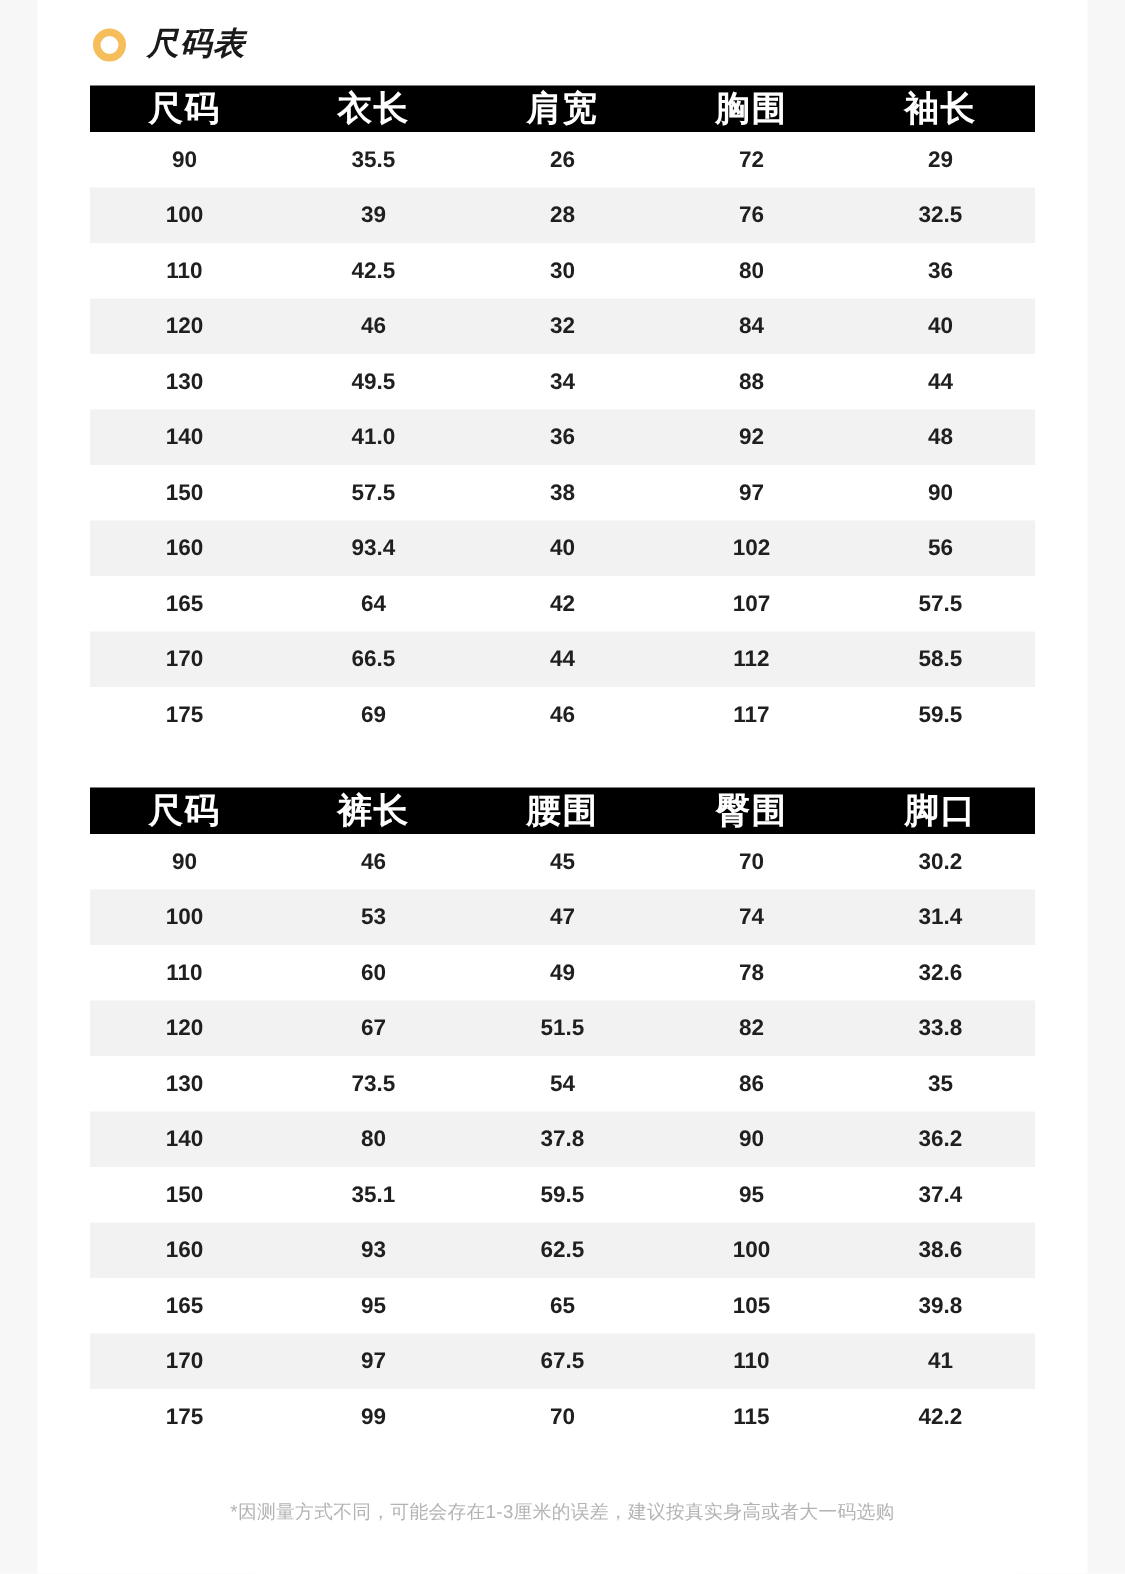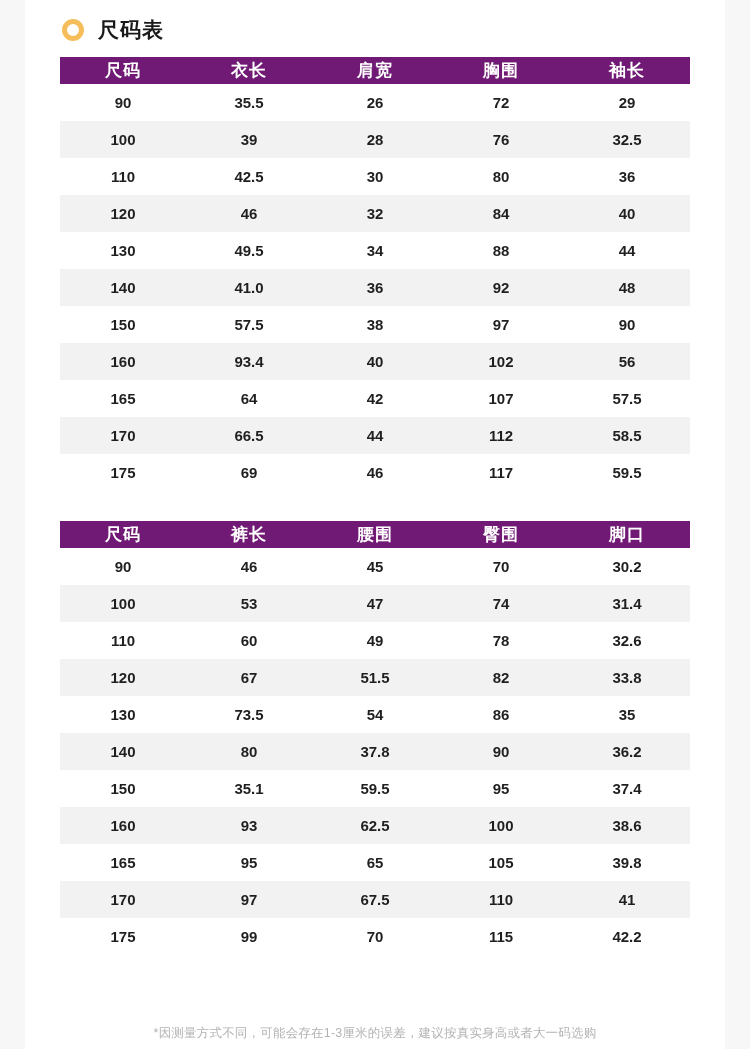--- a/index.html
+++ b/index.html
@@ -36,6 +36,7 @@
     padding: 21px 0 0 37px;
     height: 38px;
     box-sizing: border-box;
+    font-style: italic;
   }
   .ring-icon {
     width: 22px;

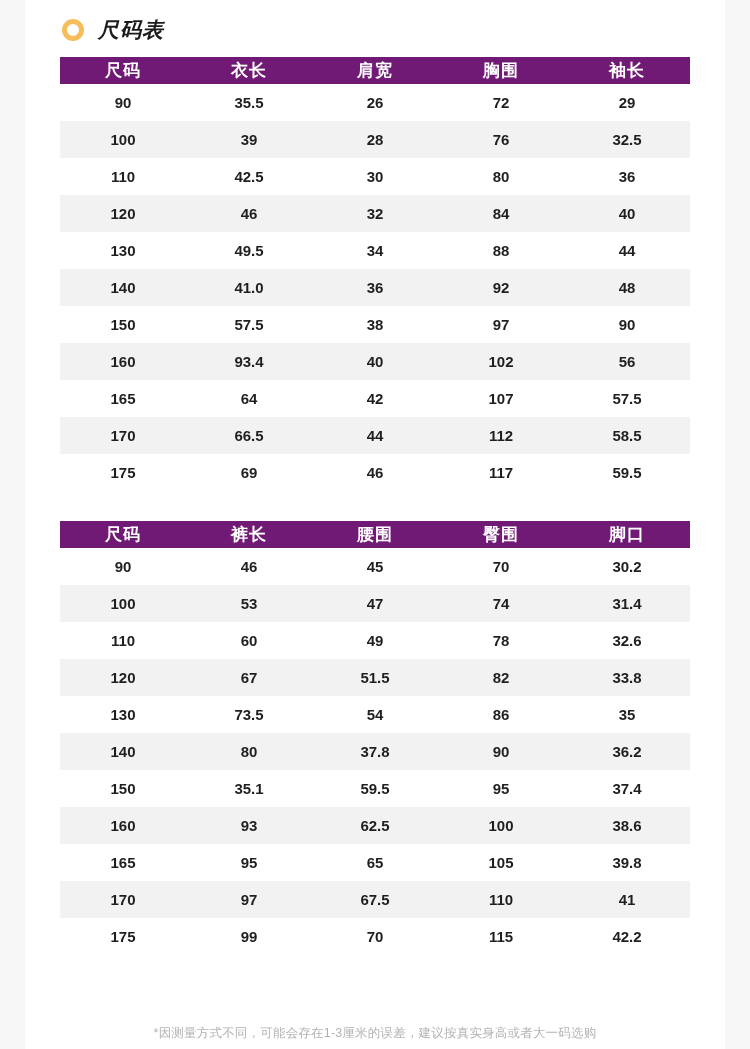--- a/index.html
+++ b/index.html
@@ -69,9 +69,9 @@
     table-layout: fixed;
   }
   .sz-table th {
-    background: #701a75;
+    background: #000000;
     color: #ffffff;
-    font-size: 17px;
+    font-size: 23px;
     font-weight: bold;
     height: 27px;
     letter-spacing: 1px;

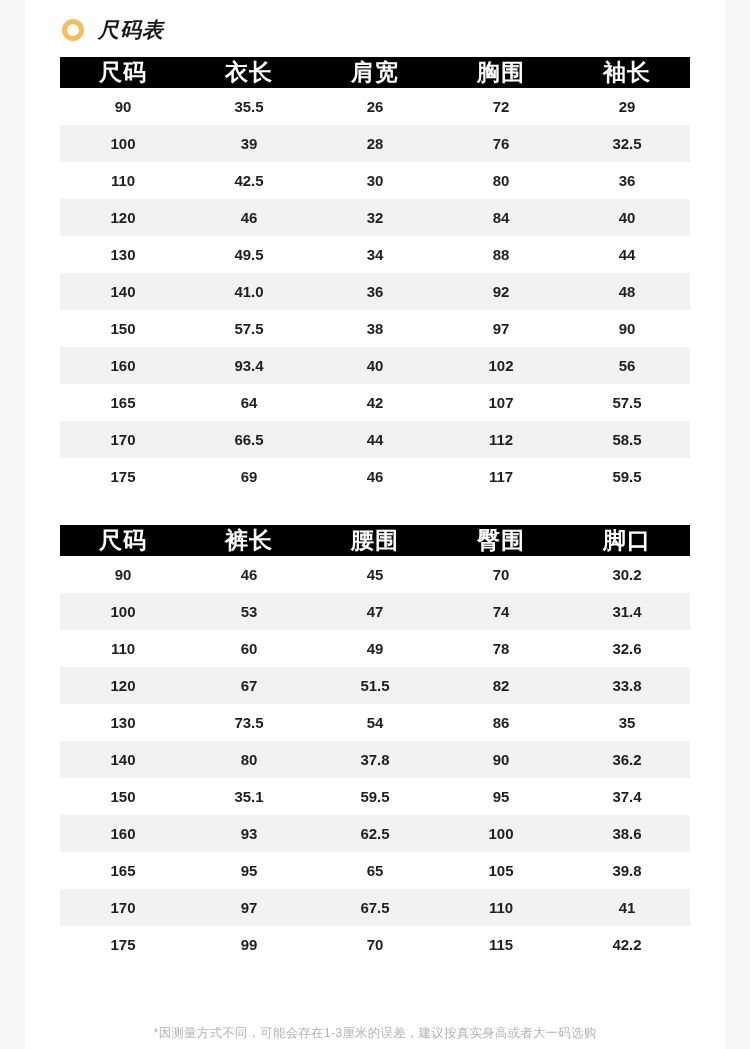--- a/index.html
+++ b/index.html
@@ -98,7 +98,7 @@
     position: absolute;
     left: 0;
     right: 0;
-    bottom: 7px;
+    bottom: 32px;
     text-align: center;
     font-size: 12.5px;
     color: #b3b3b3;

